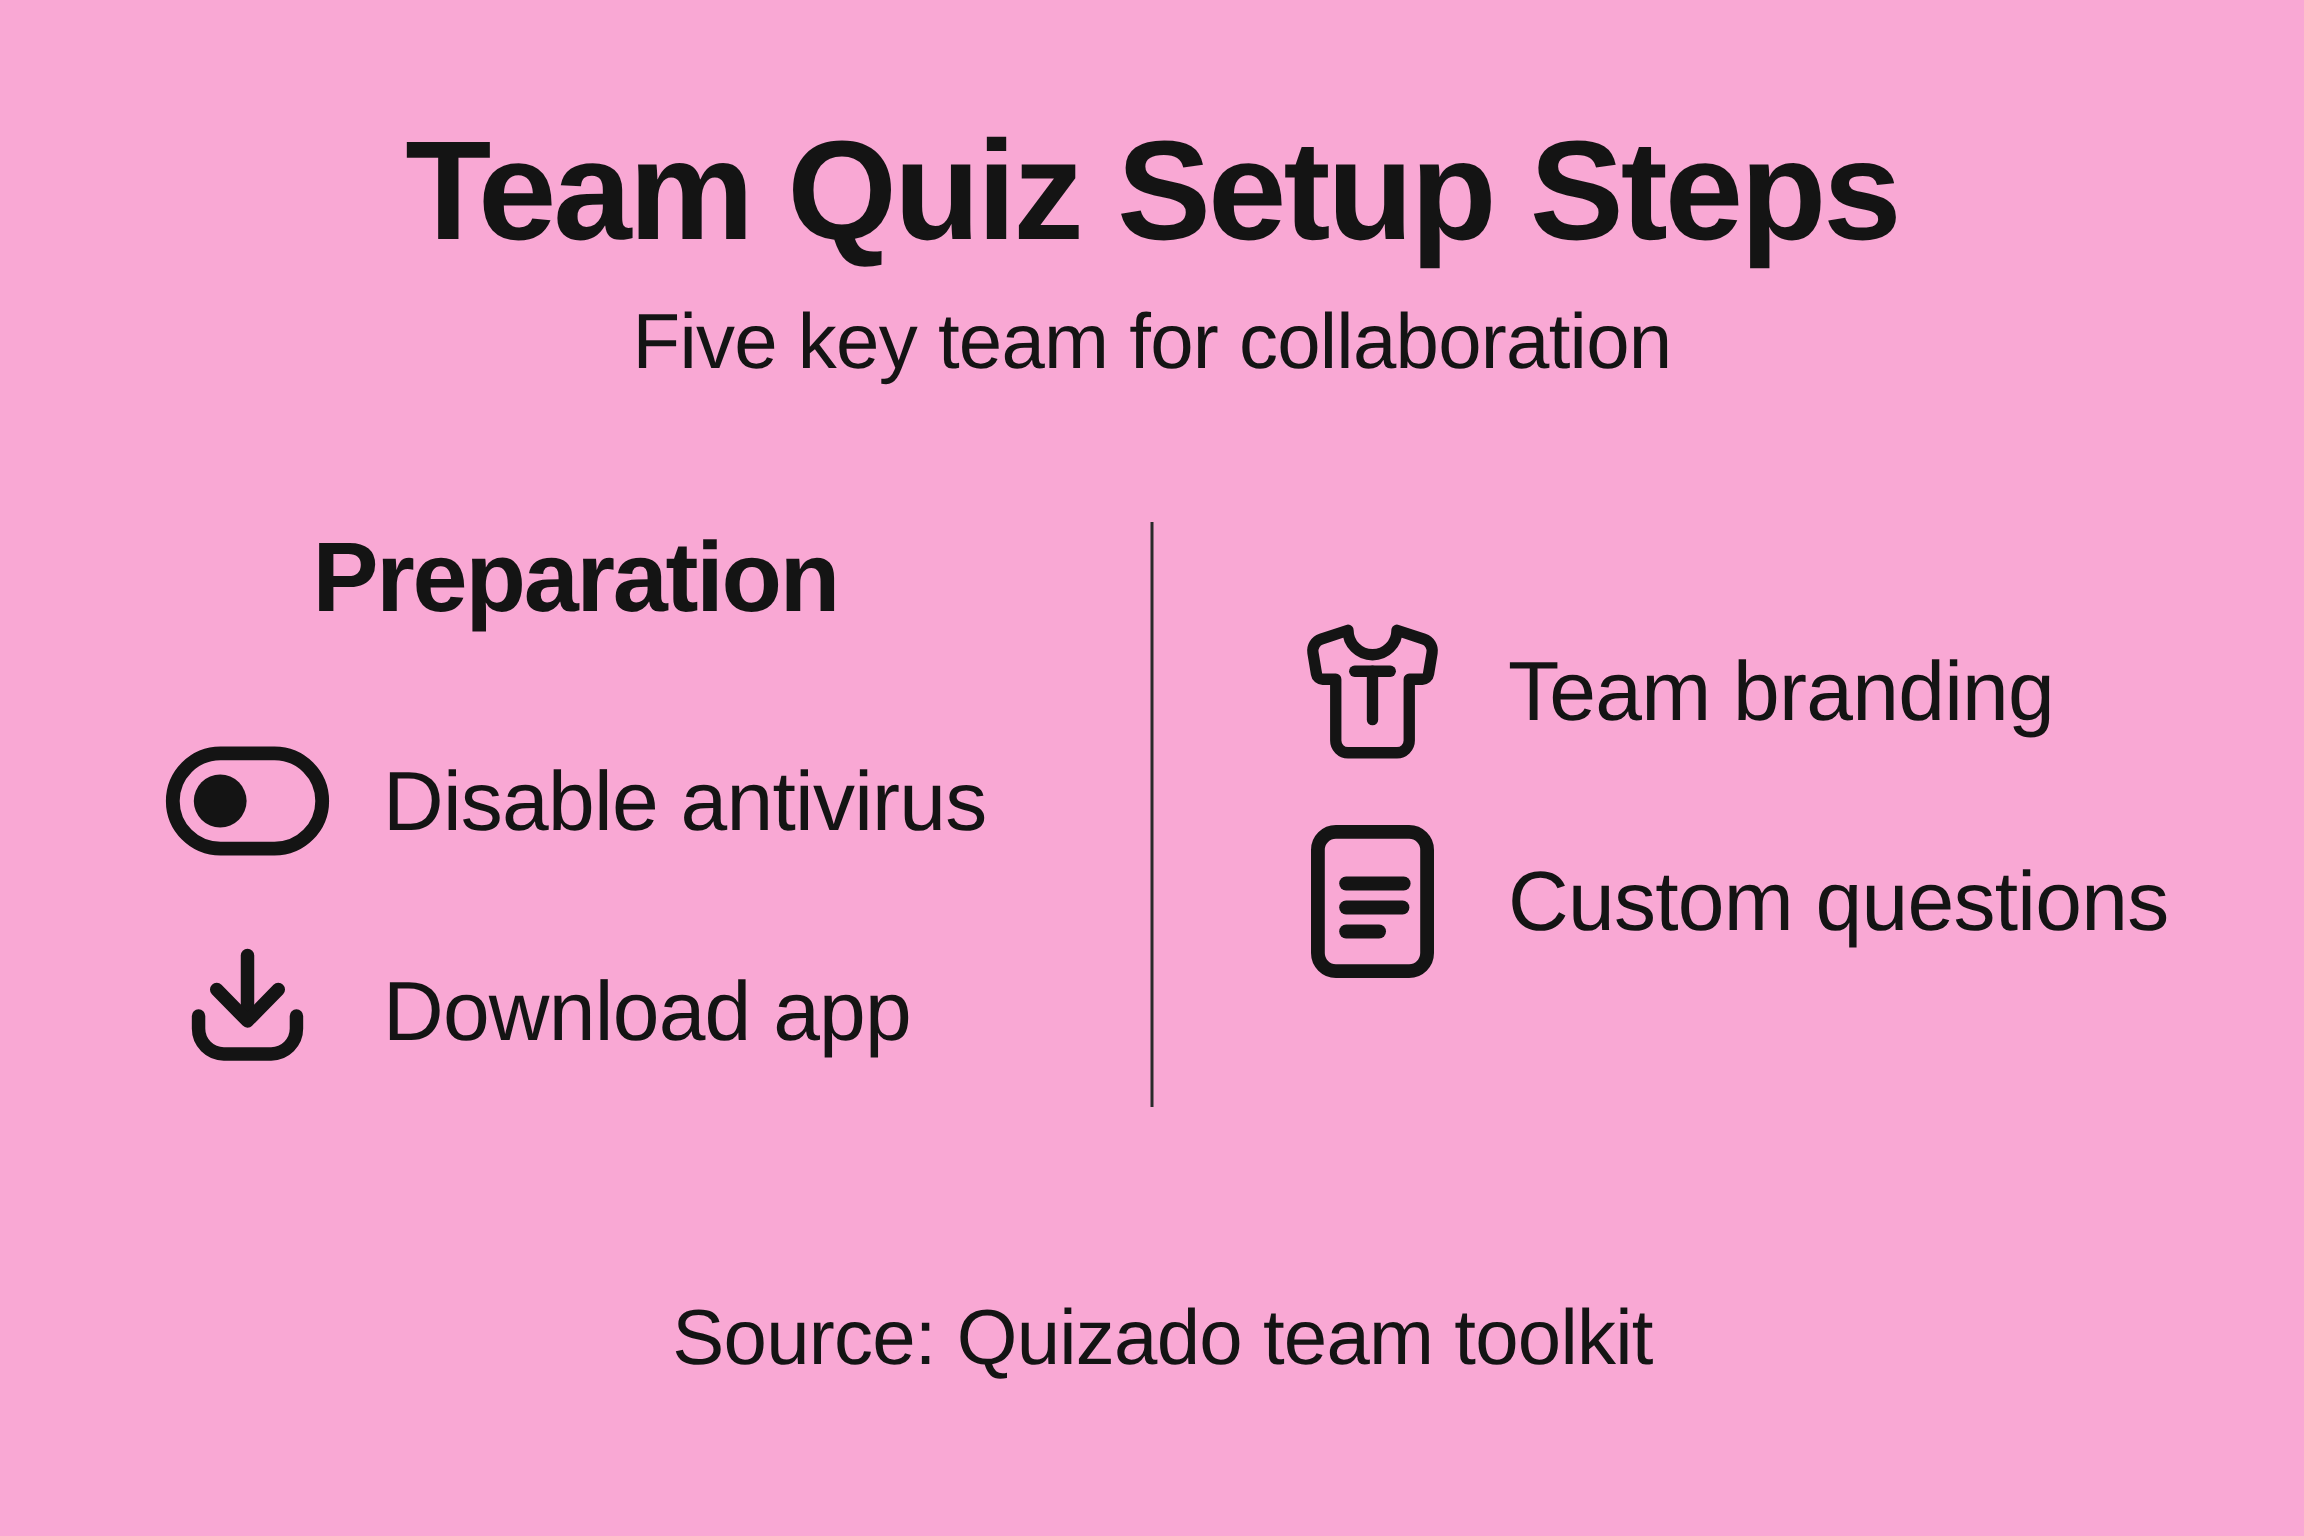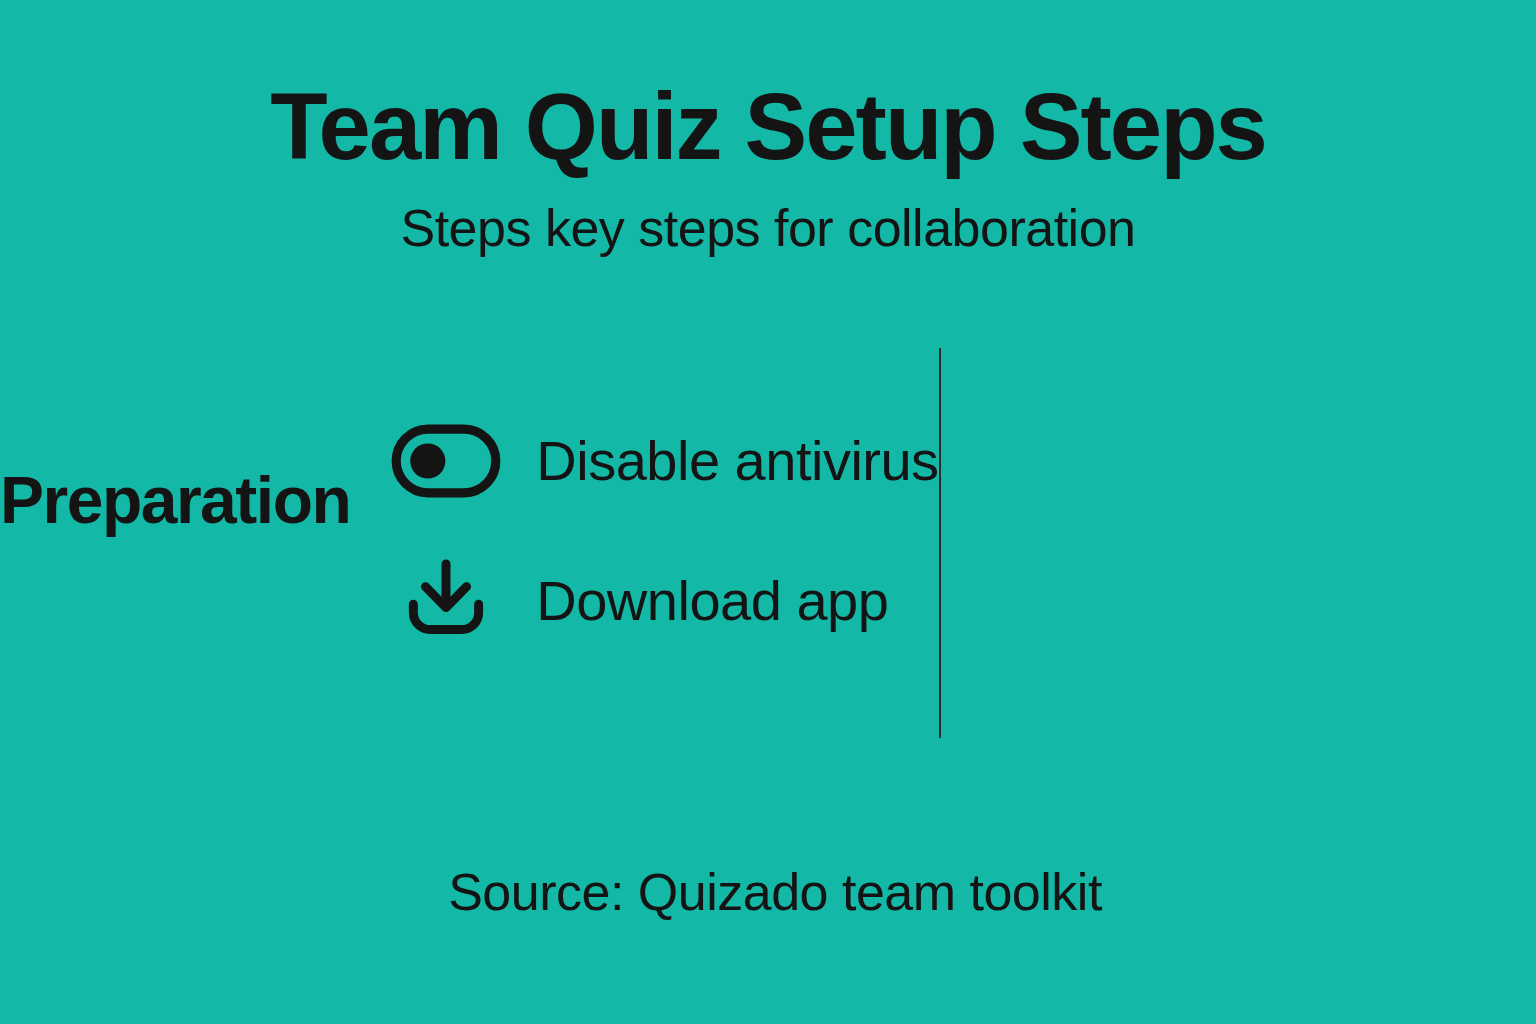--- a/index.html
+++ b/index.html
@@ -4,7 +4,7 @@
 <style>
   html,body{margin:0;padding:0;background:#ffffff;}
   .canvas{
-    width:1536px;height:1024px;background:#14b8a6;color:#141414;
+    width:1536px;height:1024px;background:#f9a8d4;color:#141414;
     font-family:"Liberation Sans",sans-serif;overflow:hidden;text-align:center;
     position:relative;
   }

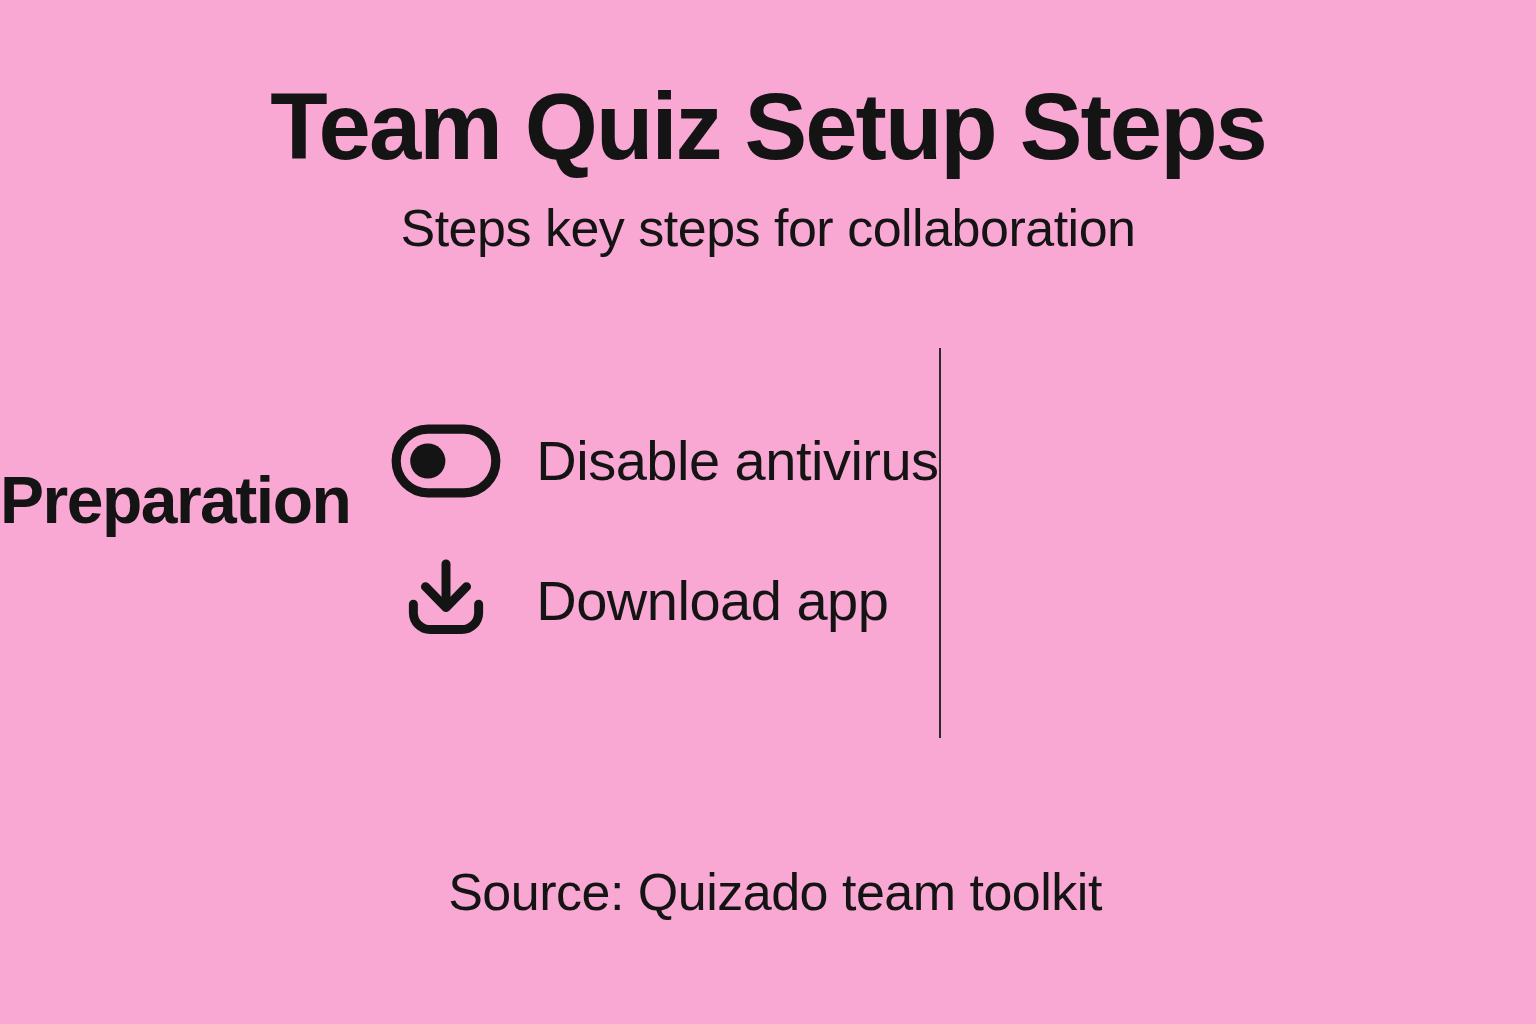--- a/index.html
+++ b/index.html
@@ -43,7 +43,7 @@
 <div class="canvas">
 
   <h1 class="title">Team Quiz Setup Steps</h1>
-  <p class="subtitle">Steps key steps for collaboration</p>
+  <p class="subtitle">Five key team for collaboration</p>
 
   <div class="columns">
 

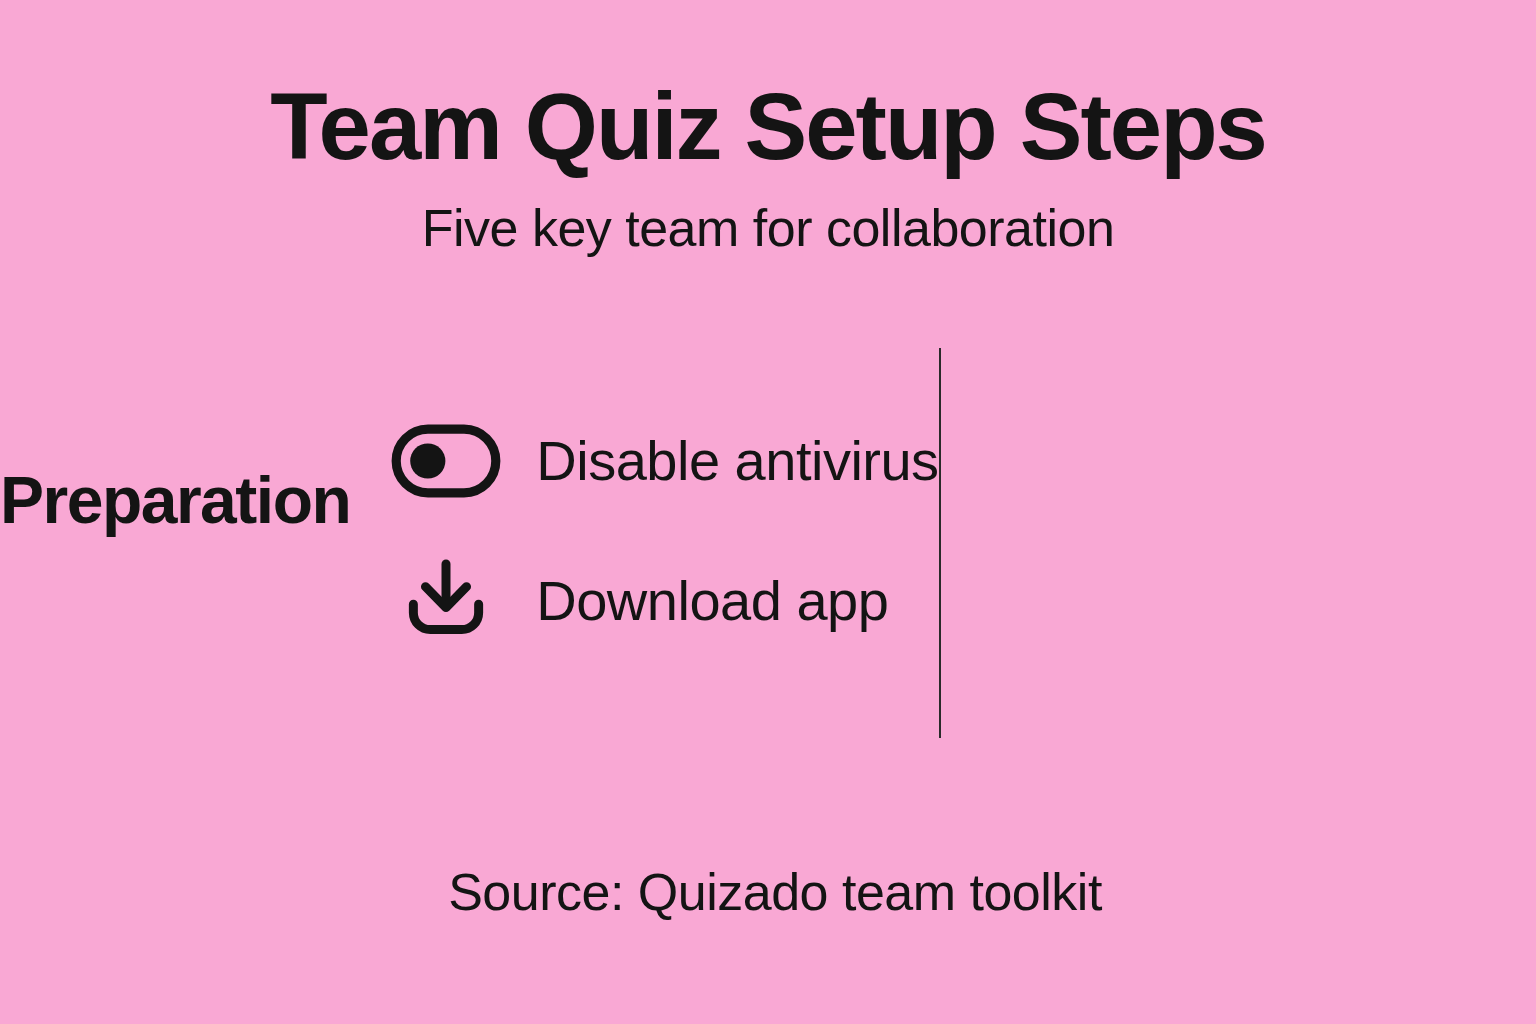--- a/index.html
+++ b/index.html
@@ -18,7 +18,7 @@
   .columns{
     display:flex;align-items:flex-start;justify-content:center;margin-top:90px;
   }
-  .column{flex:1 1 0;display:flex;flex-direction:row;align-items:center;gap:40px;}
+  .column{flex:1 1 0;display:flex;flex-direction:column;align-items:center;}
   .column-header{
     margin:0;font-size:66px;font-weight:700;letter-spacing:-1.5px;line-height:1.1;
   }

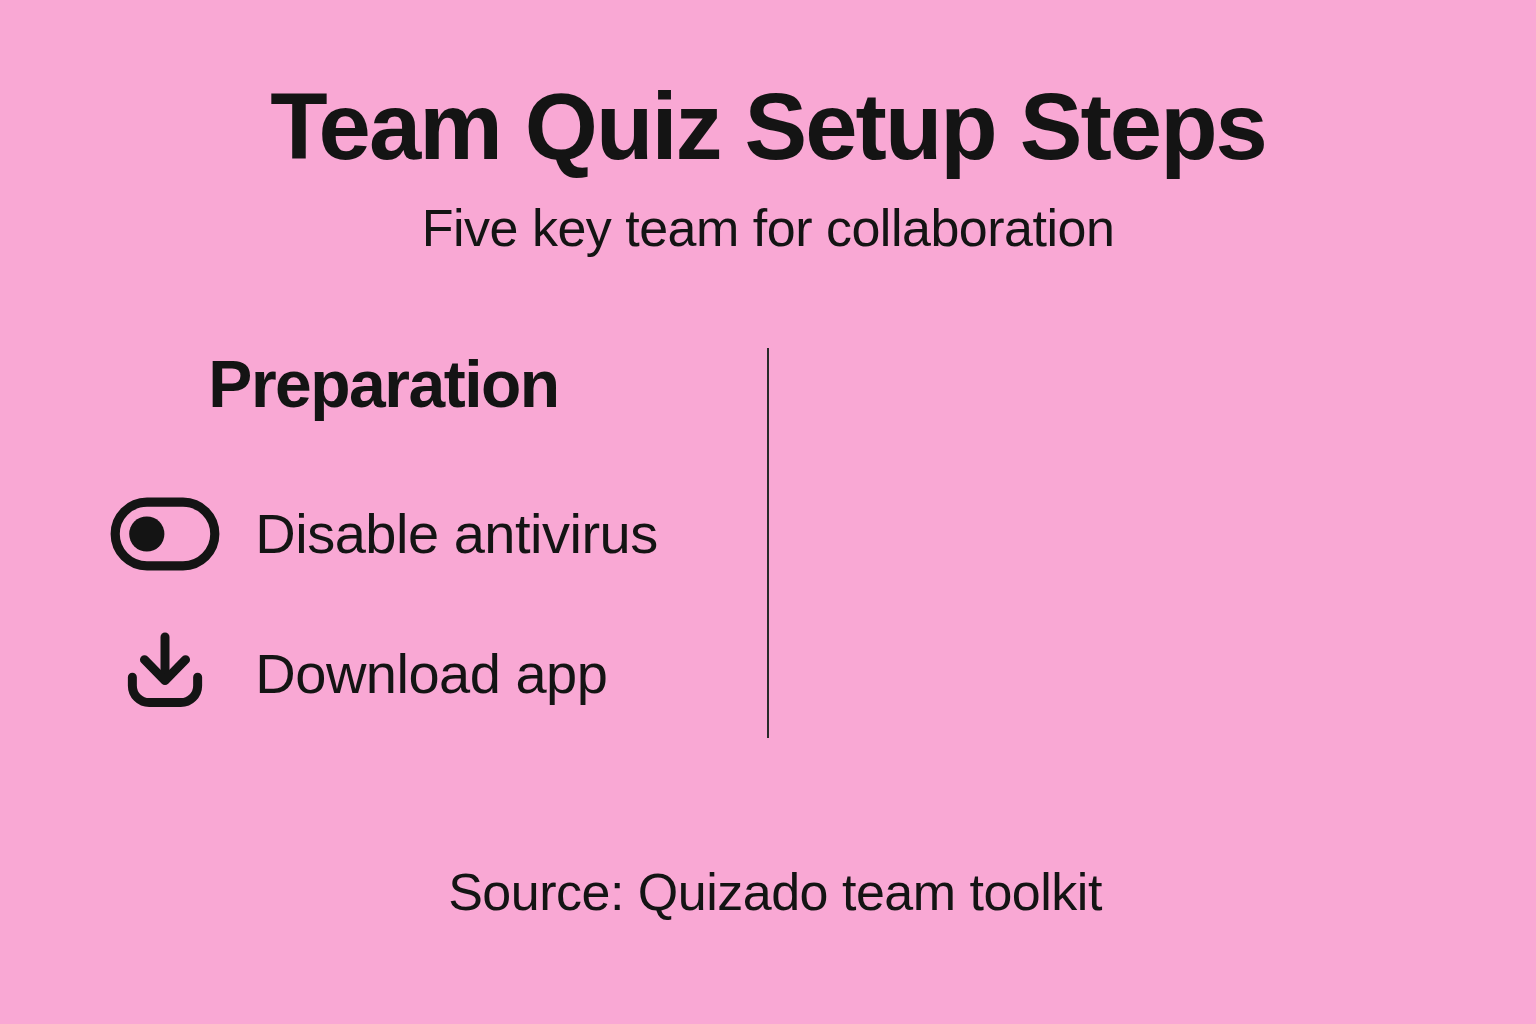--- a/index.html
+++ b/index.html
@@ -78,6 +78,32 @@
     <div class="divider"></div>
 
     <section class="column">
+      <div class="rows">
+
+        <div class="row">
+          <span class="icon-box">
+            <svg width="106" height="98" viewBox="0 0 24 24" fill="none" stroke="#141414" stroke-width="1.85" stroke-linecap="round" stroke-linejoin="round">
+              <path d="M20.38 3.46 16 2a4 4 0 0 1-8 0L3.62 3.46a2 2 0 0 0-1.34 2.23l.58 3.47a1 1 0 0 0 .99.84H6v10a2 2 0 0 0 2 2h8a2 2 0 0 0 2-2V10h2.15a1 1 0 0 0 .99-.84l.58-3.47a2 2 0 0 0-1.34-2.23z"></path>
+              <path d="M9.1 8.7h5.8"></path>
+              <path d="M12 8.7v7.9"></path>
+            </svg>
+          </span>
+          <span class="item-label">Team branding</span>
+        </div>
+
+        <div class="row">
+          <span class="icon-box">
+            <svg width="84" height="104" viewBox="0 0 21 26" fill="none" stroke="#141414" stroke-width="2.3" stroke-linecap="round" stroke-linejoin="round">
+              <rect x="1.4" y="1.4" width="18.2" height="23.2" rx="3"></rect>
+              <path d="M6.1 10h9.6"></path>
+              <path d="M6.1 14h9.4"></path>
+              <path d="M6.1 18h5.5"></path>
+            </svg>
+          </span>
+          <span class="item-label">Custom questions</span>
+        </div>
+
+      </div>
     </section>
 
   </div>

